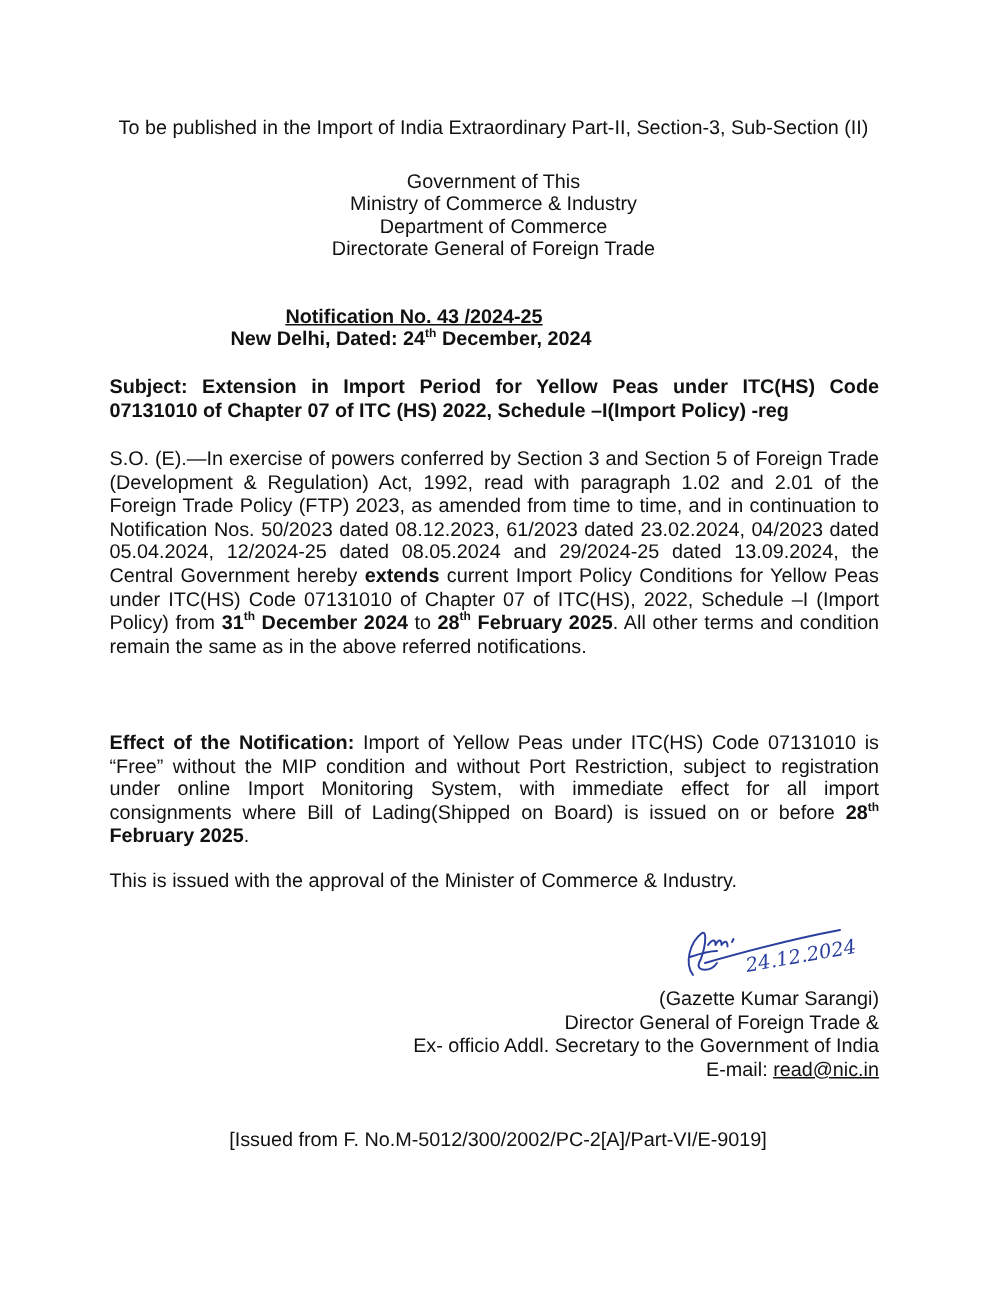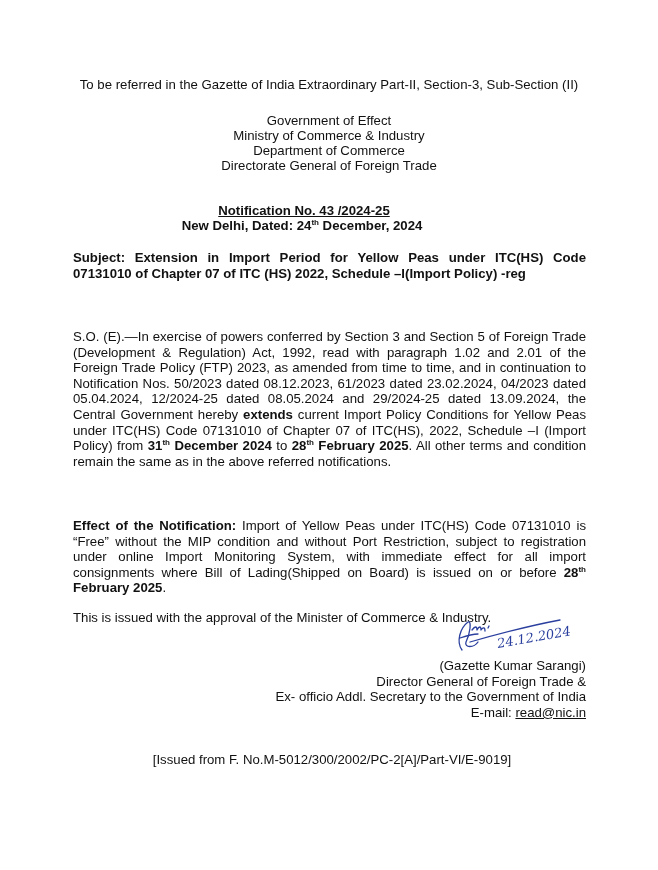--- a/index.html
+++ b/index.html
@@ -58,7 +58,7 @@
 
 <div class="page">
 
-  <div class="gazette">To be referred in the Gazette of India Extraordinary Part-II, Section-3, Sub-Section (II)</div>
+  <div class="gazette">To be published in the Import of India Extraordinary Part-II, Section-3, Sub-Section (II)</div>
 
   <div class="gov-block">
     <div>Government of Effect</div>

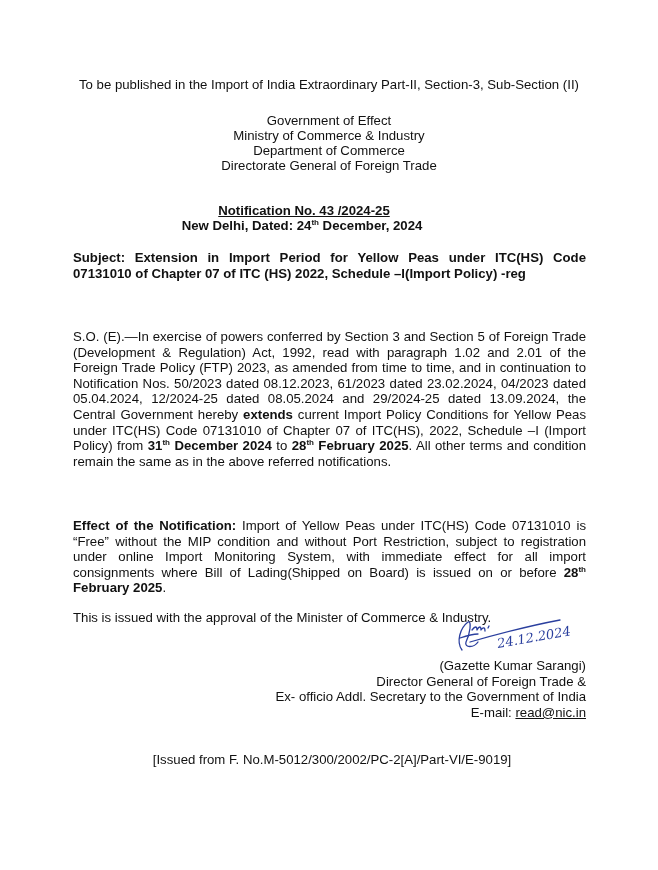--- a/index.html
+++ b/index.html
@@ -61,7 +61,7 @@
   <div class="gazette">To be published in the Import of India Extraordinary Part-II, Section-3, Sub-Section (II)</div>
 
   <div class="gov-block">
-    <div>Government of Effect</div>
+    <div>Government of This</div>
     <div>Ministry of Commerce &amp; Industry</div>
     <div>Department of Commerce</div>
     <div class="dgft">Directorate General of Foreign Trade</div>

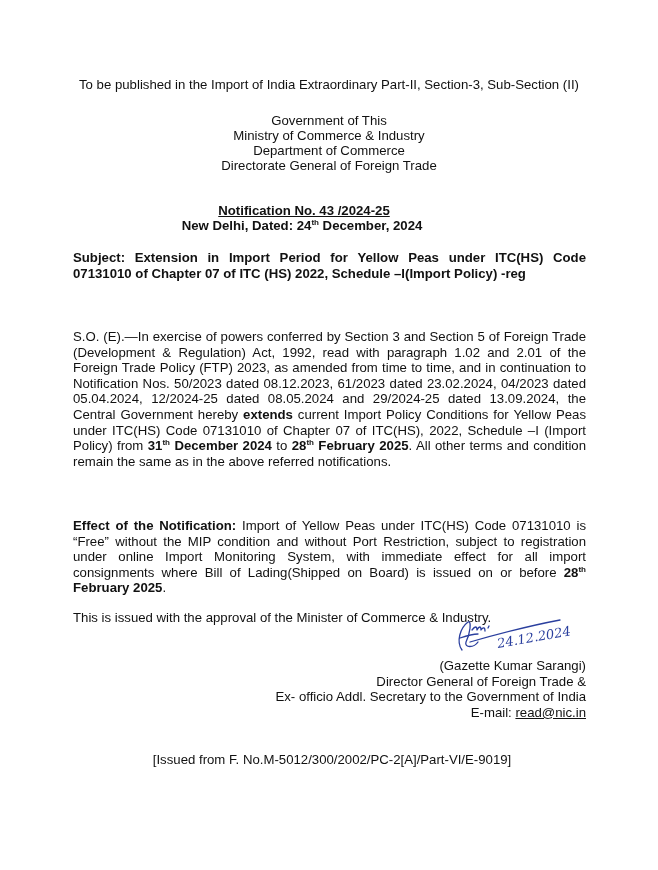--- a/index.html
+++ b/index.html
@@ -20,7 +20,7 @@
     .gov-block .dgft { }
     .notif {
       position: absolute; left: 0; top: 203px; width: 536px; text-align: center;
-      font-size: 13.2px; line-height: 15px; font-weight: bold; padding-left: 28px;
+      font-size: 13.2px; line-height: 15px; font-weight: bold;
     }
     .notif .num { text-decoration: underline; padding-left: 16px; }
     .notif .dated { padding-left: 12px; }

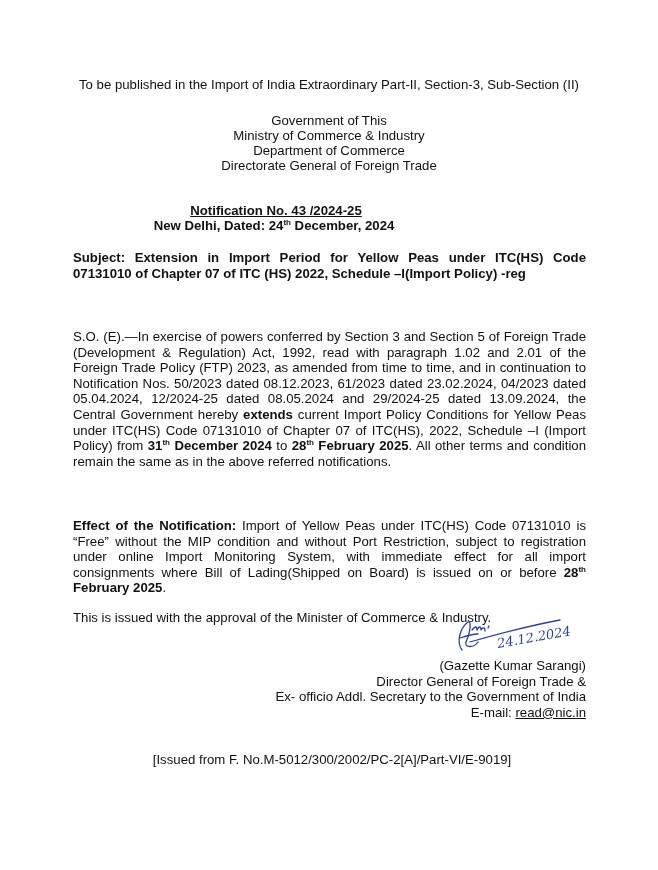--- a/index.html
+++ b/index.html
@@ -33,7 +33,7 @@
     .subject .l1 { text-align: justify; text-align-last: justify; display: block; }
     .para {
       position: absolute; left: 73px; width: 513px;
-      font-size: 13.2px; line-height: 15.6px; text-align: justify; margin-top: 31px;
+      font-size: 13.2px; line-height: 15.6px; text-align: justify;
     }
     .para1 { top: 298px; }
     .para2 { top: 487px; }

